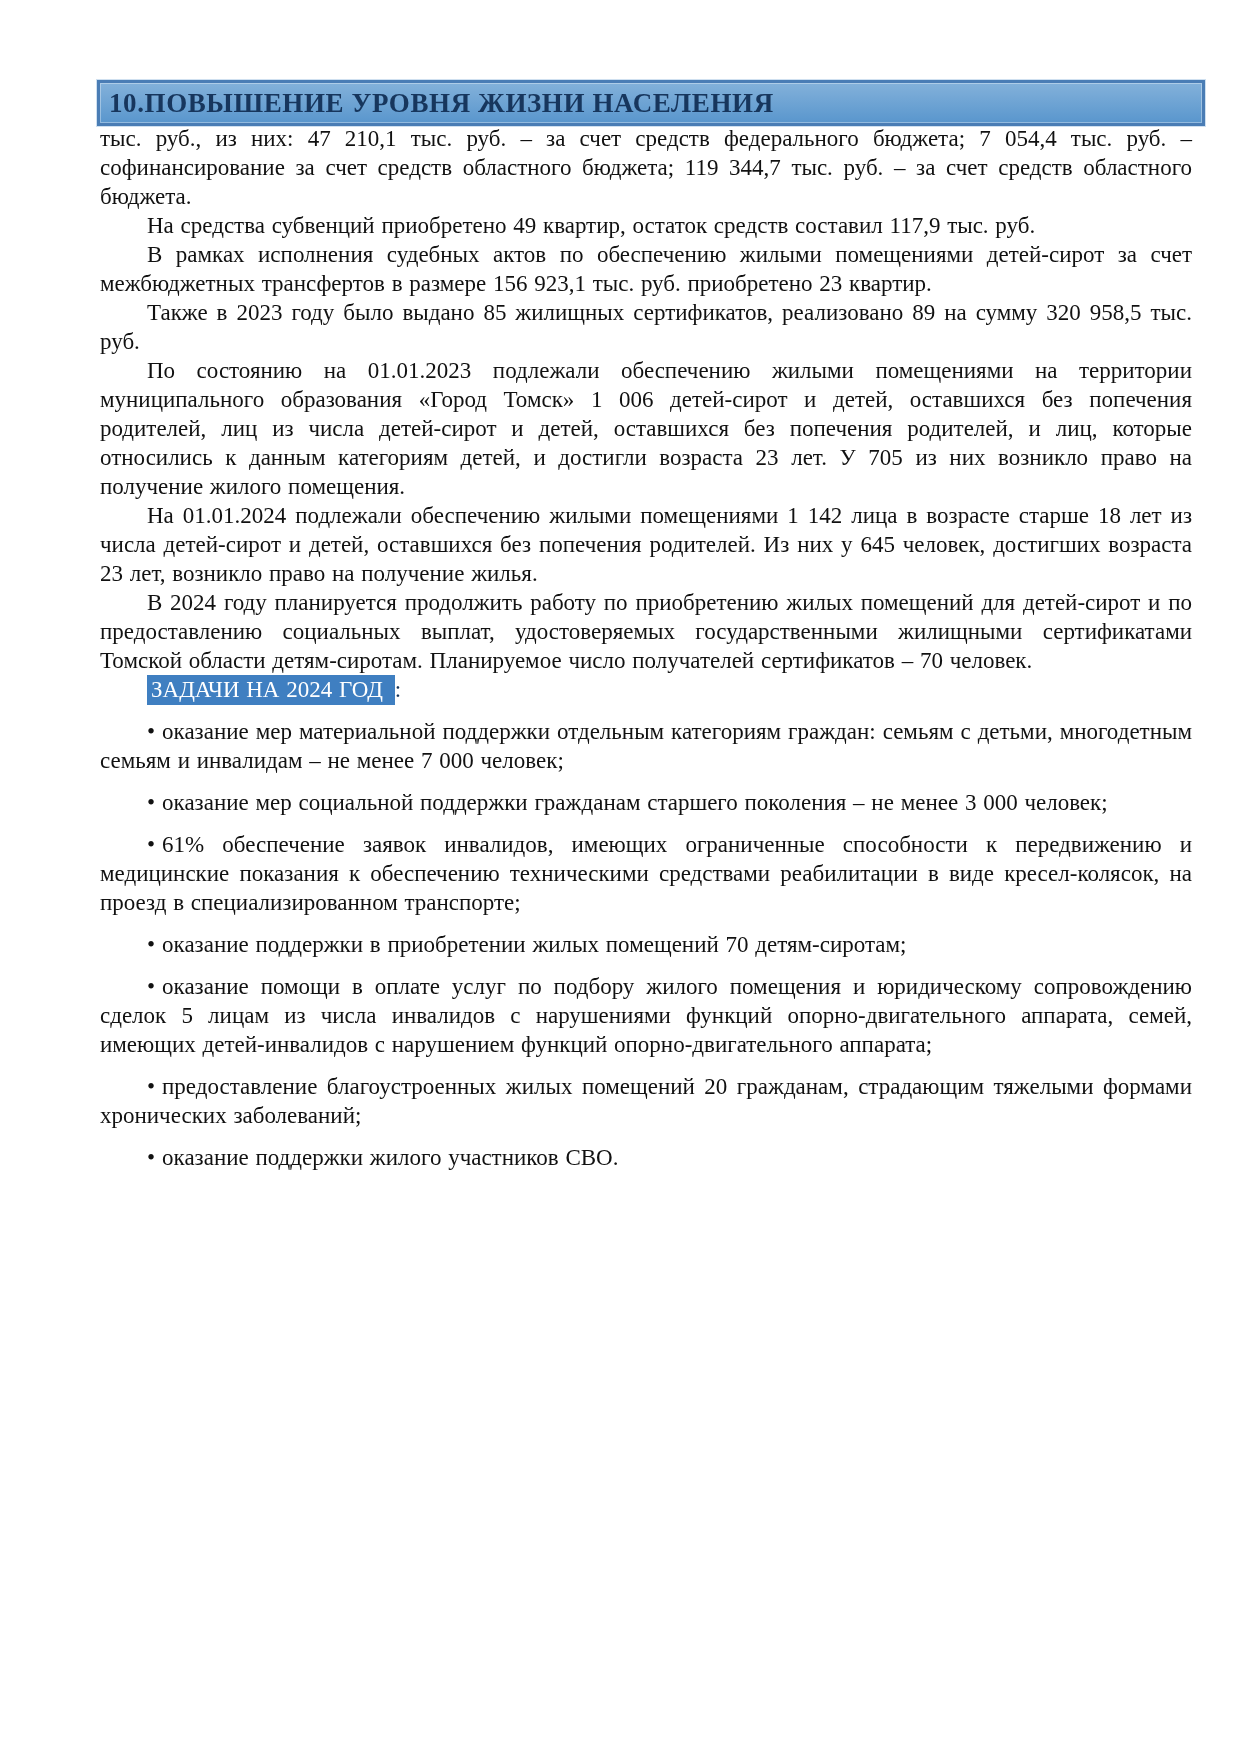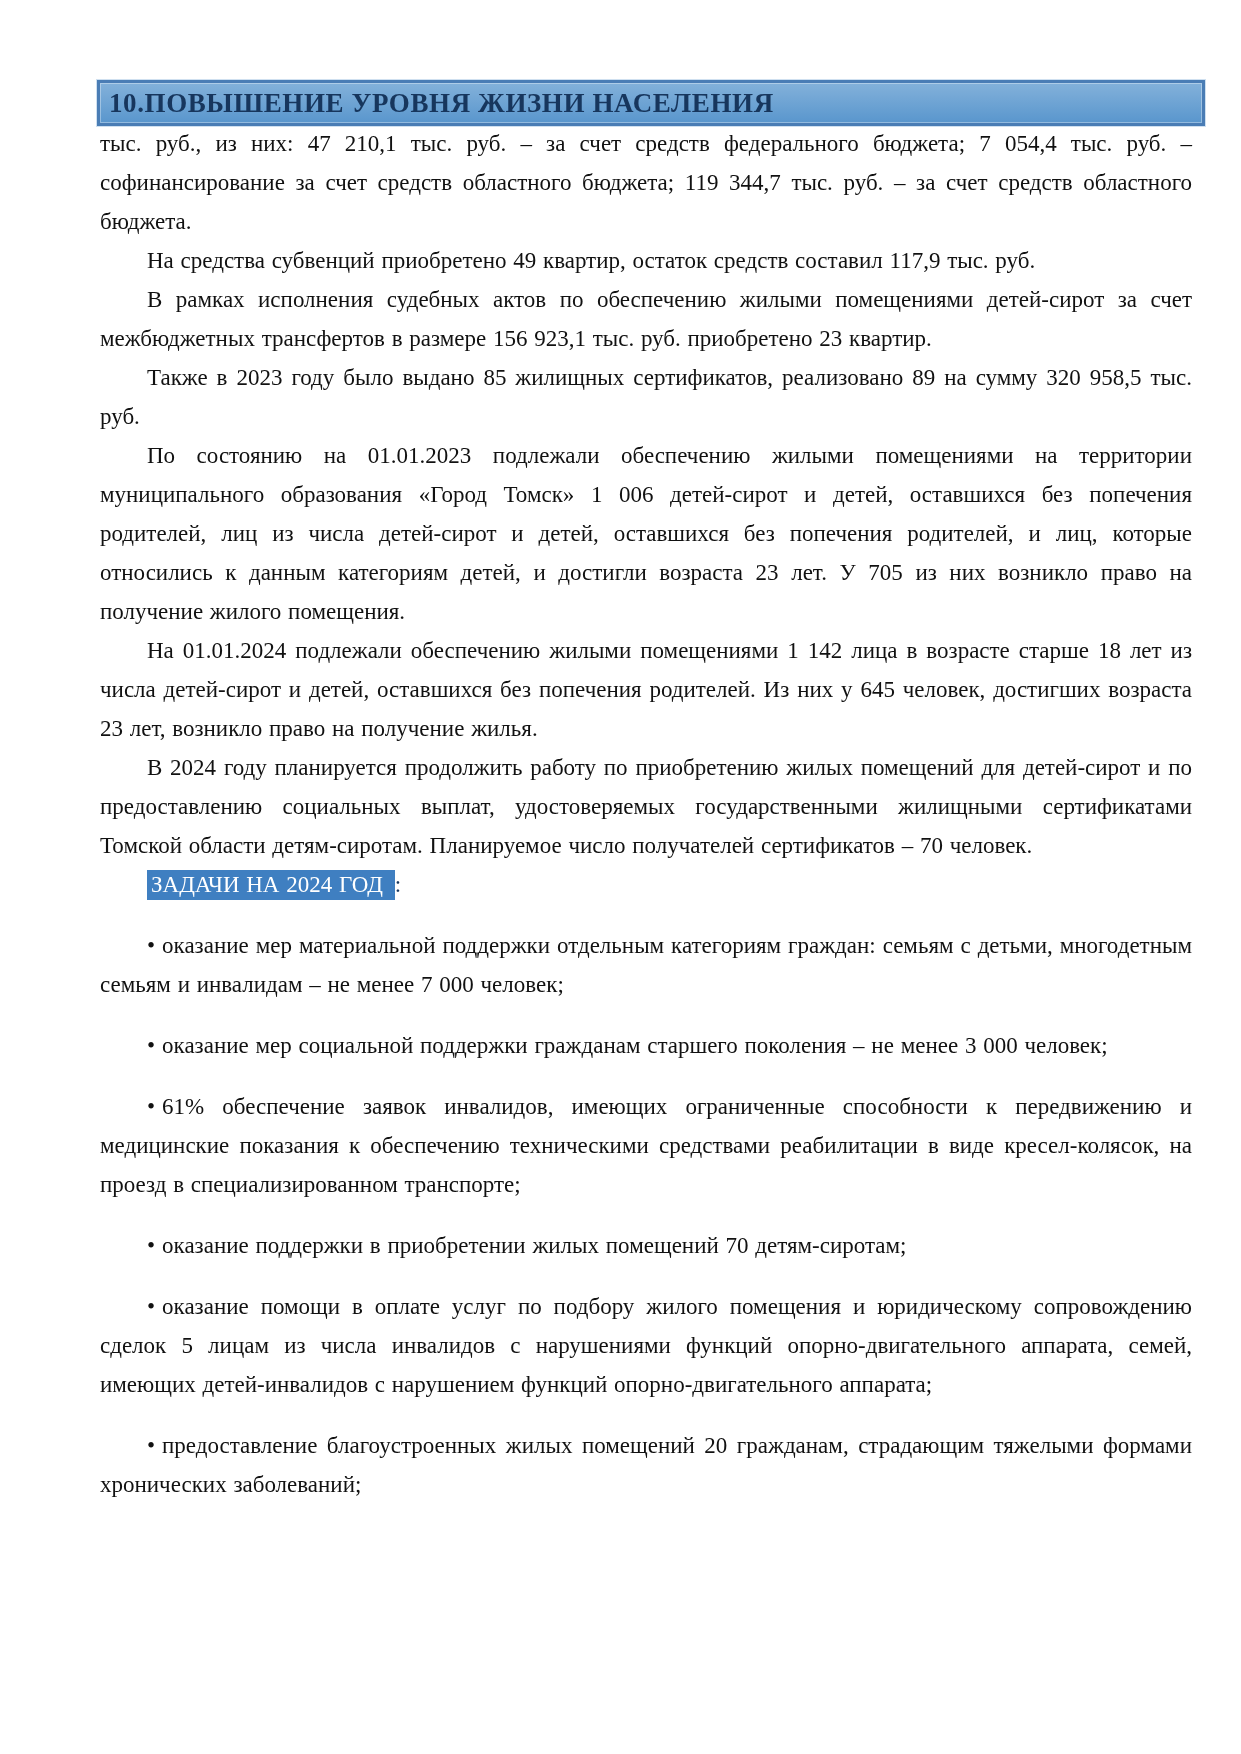--- a/index.html
+++ b/index.html
@@ -42,7 +42,7 @@
     .para {
       margin: 0;
       font-size: 23px;
-      line-height: 39px;
+      line-height: 29px;
       text-align: justify;
       text-indent: 47px;
       word-spacing: 1px;

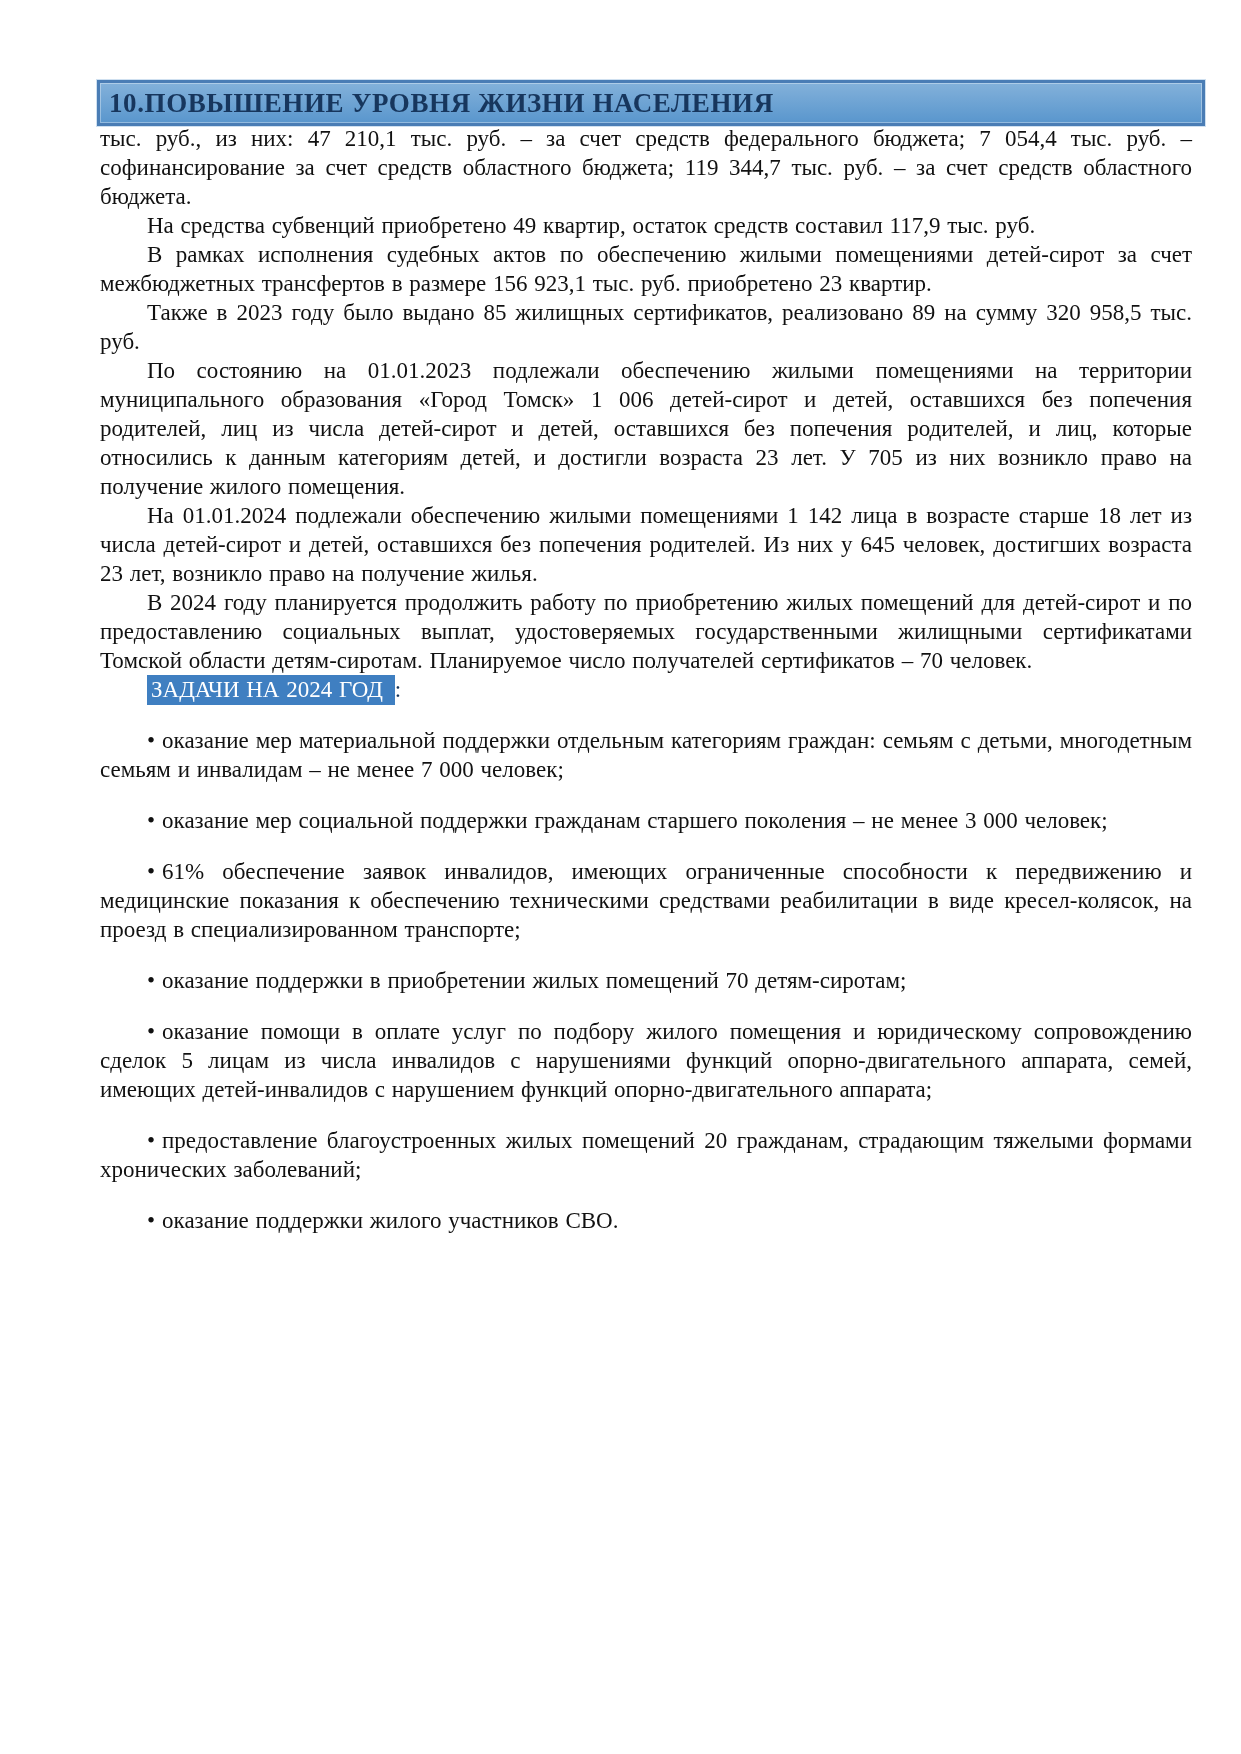--- a/index.html
+++ b/index.html
@@ -48,7 +48,7 @@
       word-spacing: 1px;
     }
     .para.no-indent { text-indent: 0; }
-    .para.bullet { margin-top: 22px; }
+    .para.bullet { margin-top: 13px; }
     .bullet-marker {
       display: inline-block;
       text-indent: 0;

